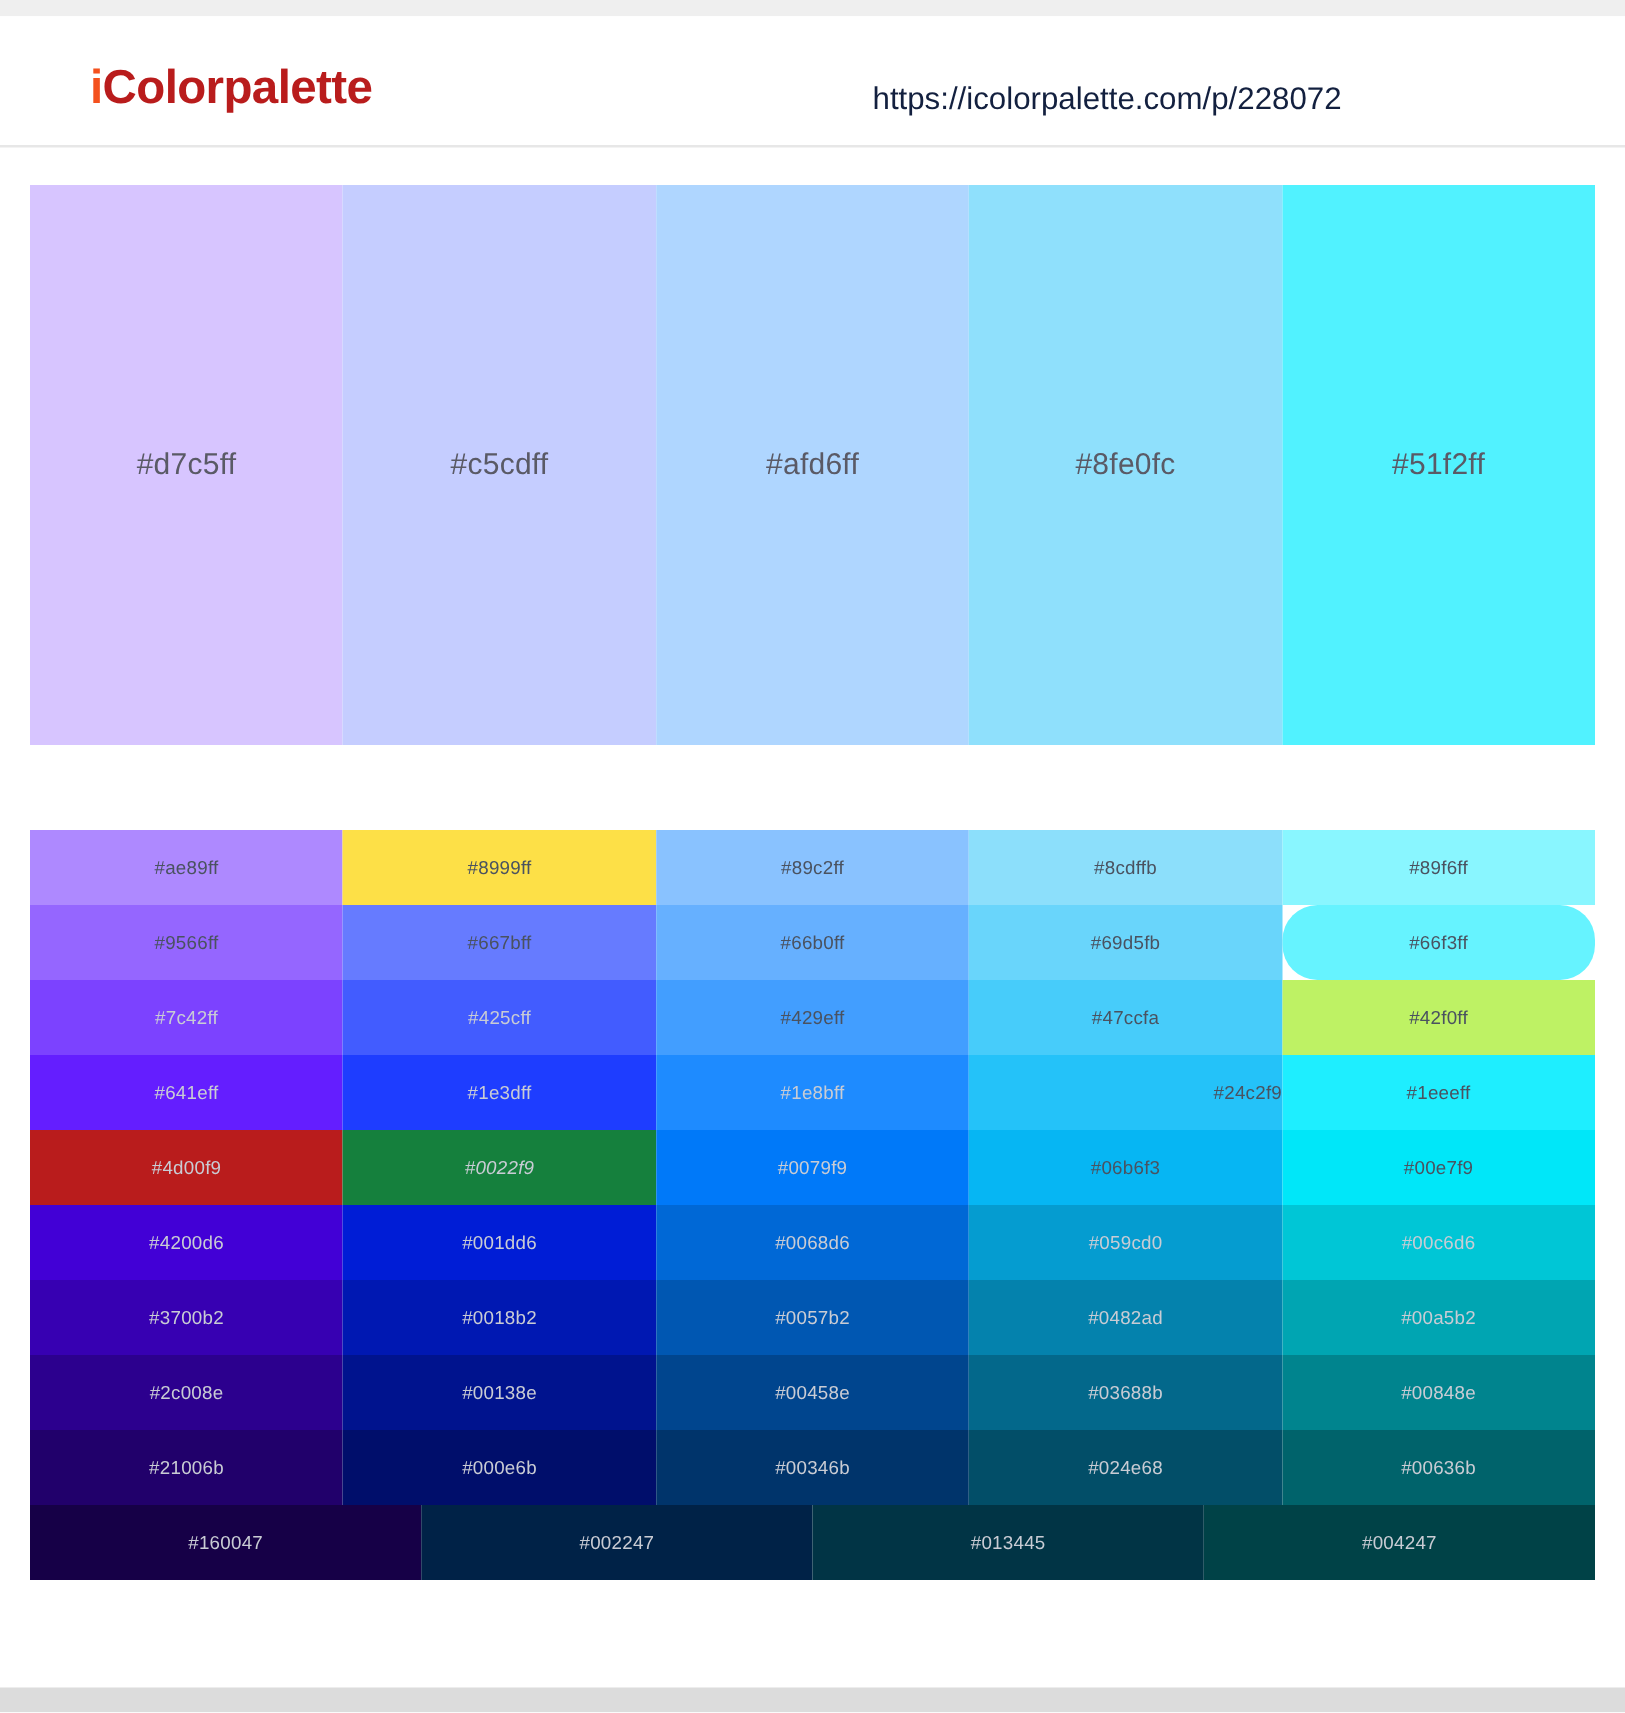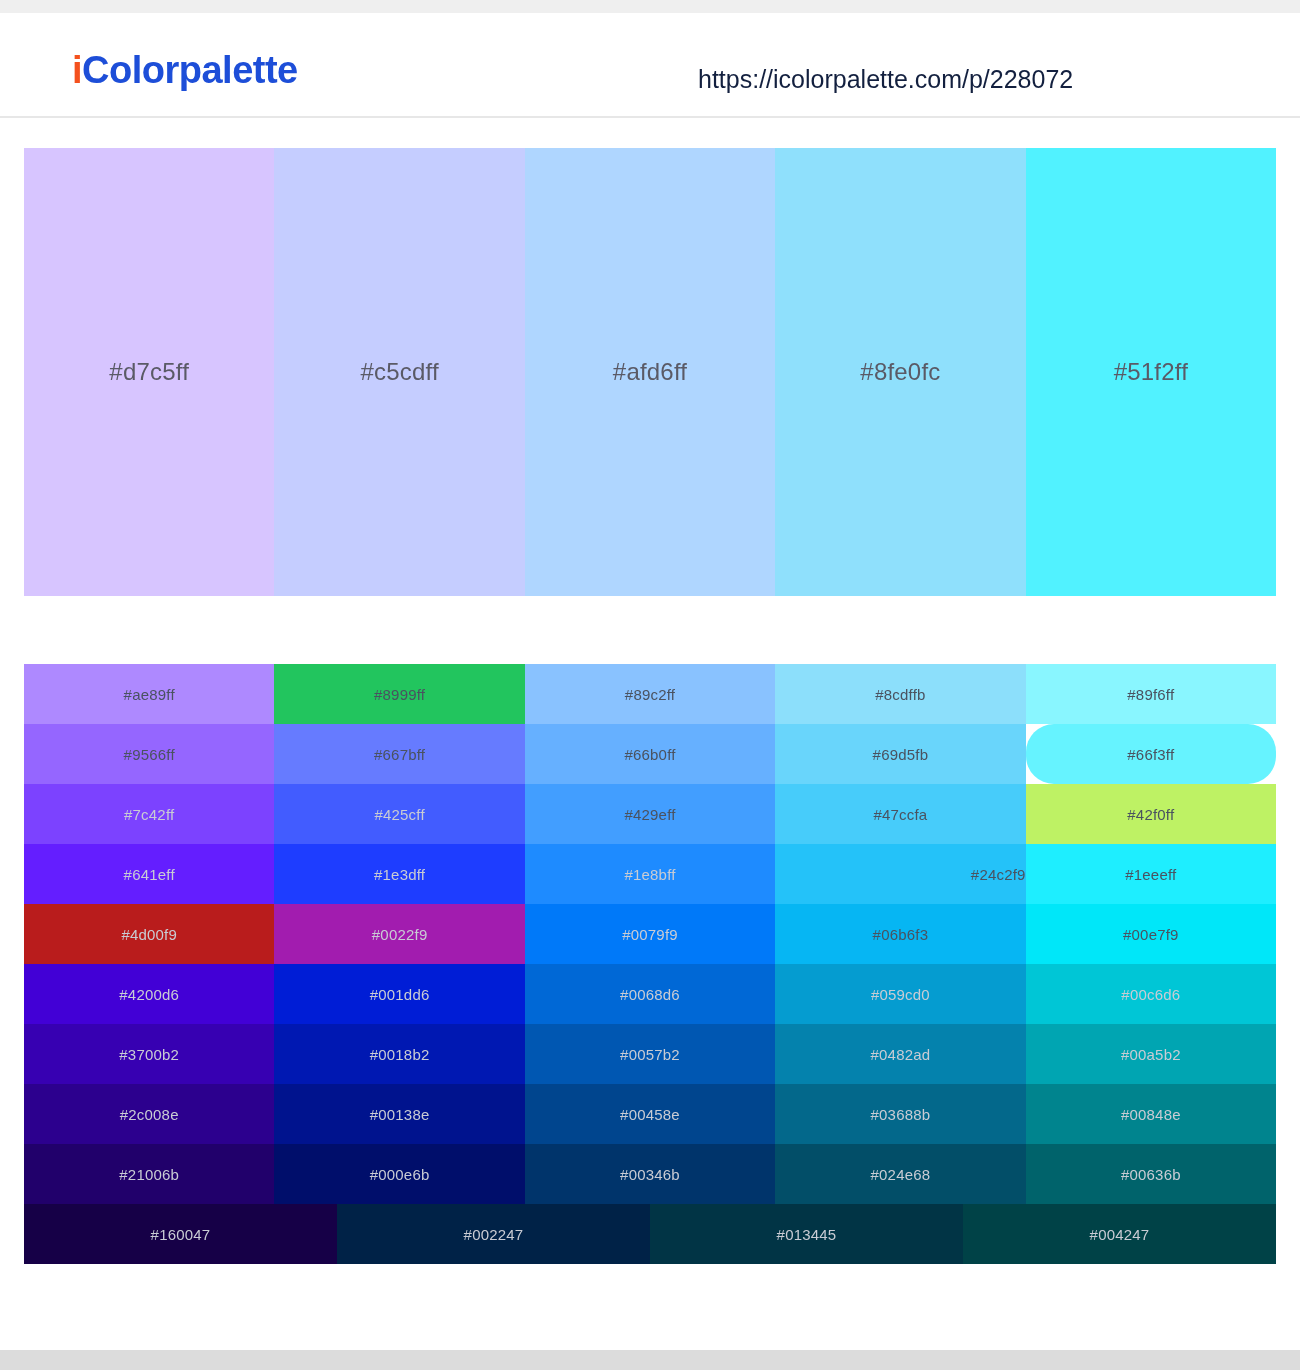--- a/index.html
+++ b/index.html
@@ -50,7 +50,7 @@
     white-space: nowrap;
   }
   .logo-i { color: #f4511e; }
-  .logo-rest { color: #1d4ed8; }
+  .logo-rest { color: #b91c1c; }
 
   .site-url {
     position: absolute;

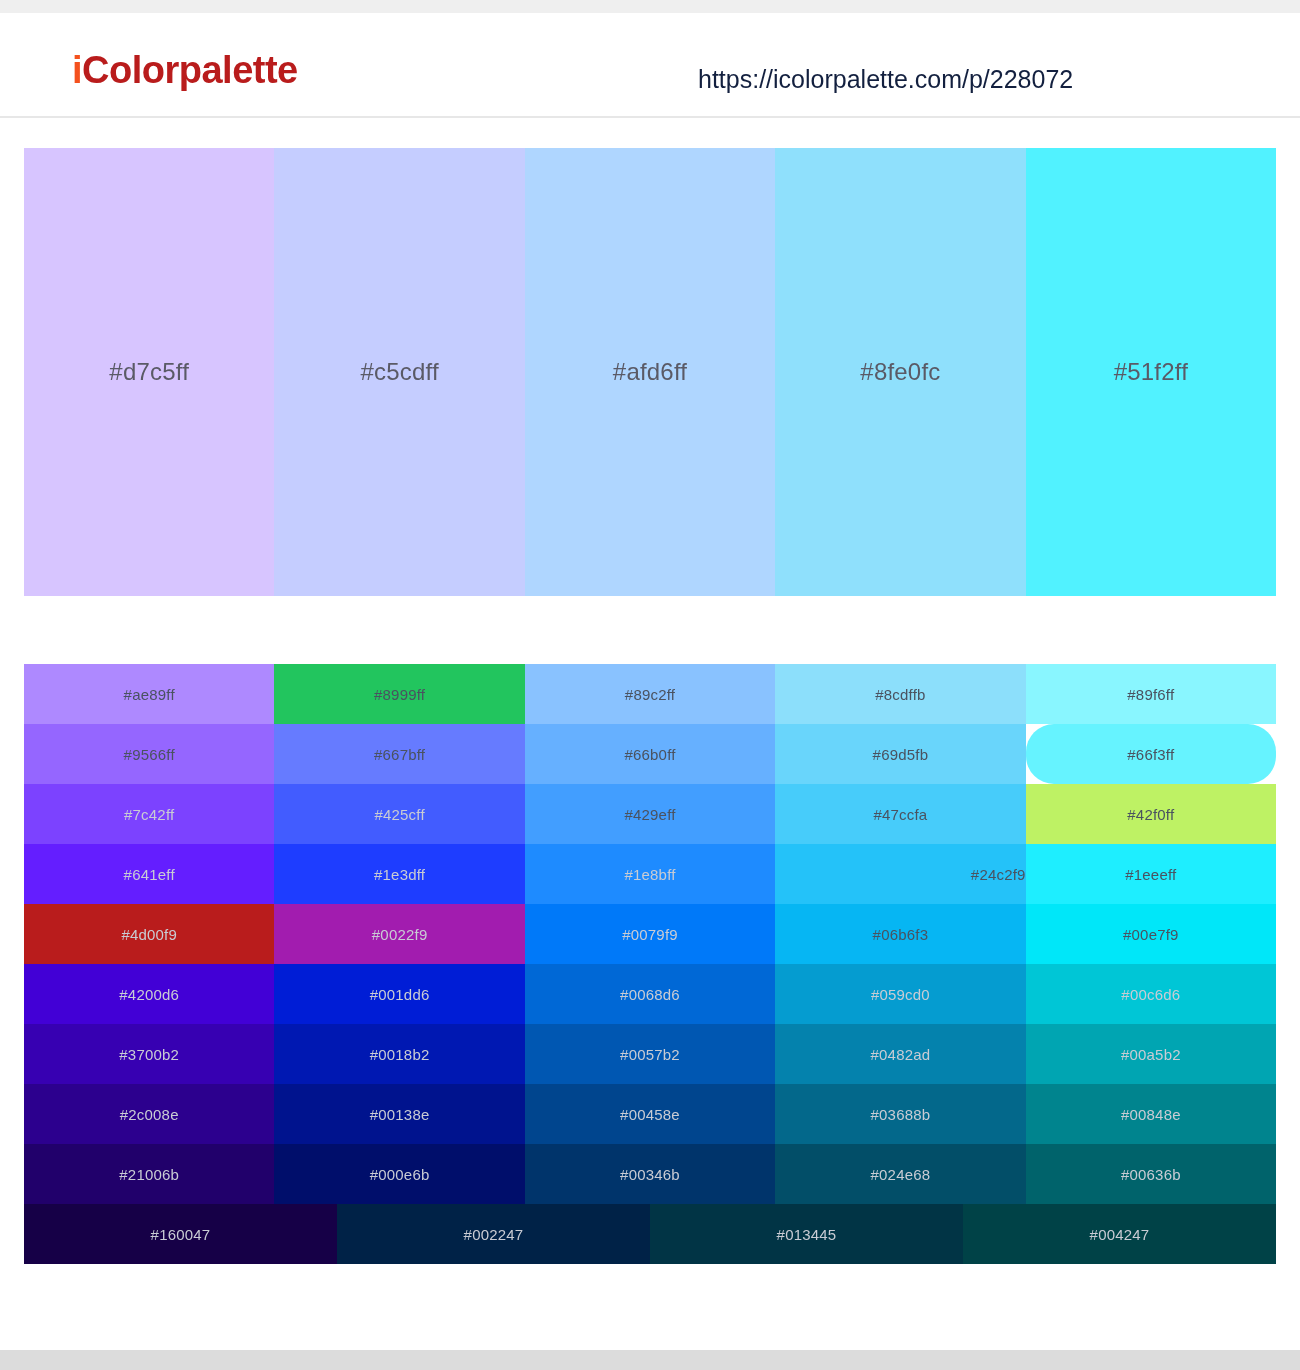--- a/index.html
+++ b/index.html
@@ -170,7 +170,7 @@
         <div class="shade-cell" style="background: rgb(174, 137, 255);">
           <span class="shade-label on-light">#ae89ff</span>
         </div>
-        <div class="shade-cell" style="background: #22c55e;">
+        <div class="shade-cell" style="background: #fde047;">
           <span class="shade-label on-light">#8999ff</span>
         </div>
         <div class="shade-cell" style="background: rgb(137, 194, 255);">

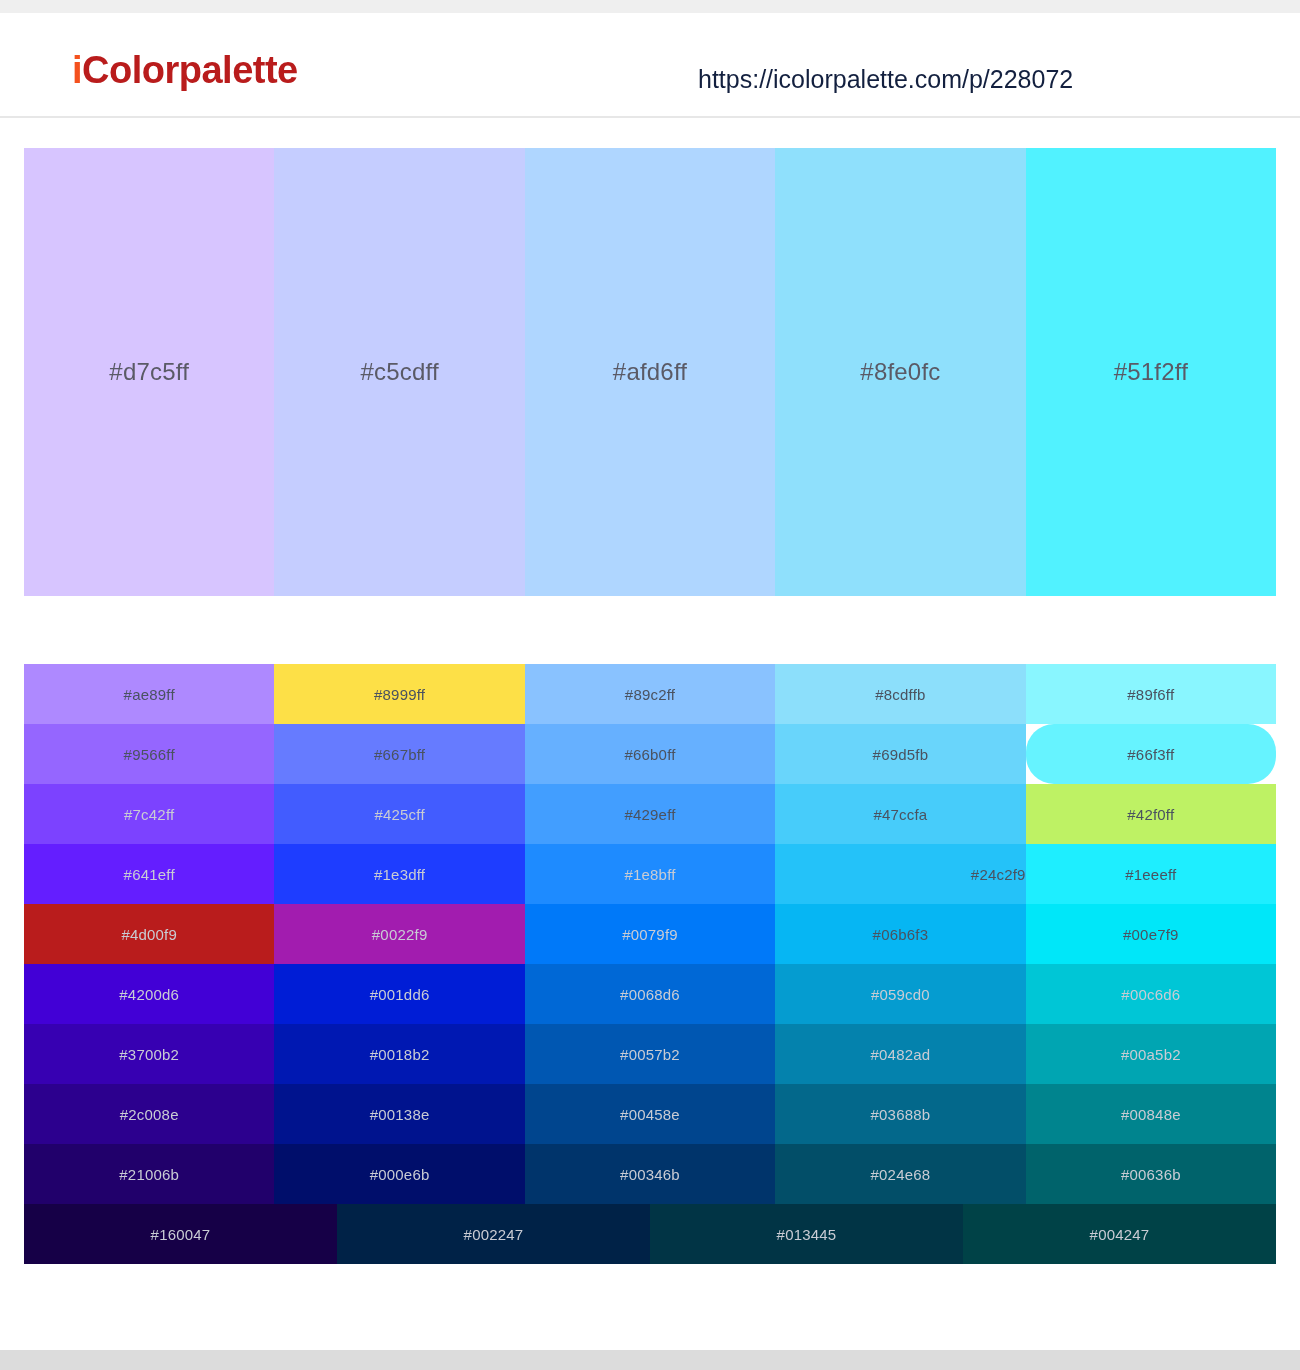--- a/index.html
+++ b/index.html
@@ -238,7 +238,7 @@
         <div class="shade-cell" style="background: #b91c1c;">
           <span class="shade-label on-dark">#4d00f9</span>
         </div>
-        <div class="shade-cell" style="background: #a21caf;">
+        <div class="shade-cell" style="background: #15803d; font-style: italic;">
           <span class="shade-label on-dark">#0022f9</span>
         </div>
         <div class="shade-cell" style="background: rgb(0, 121, 249);">

